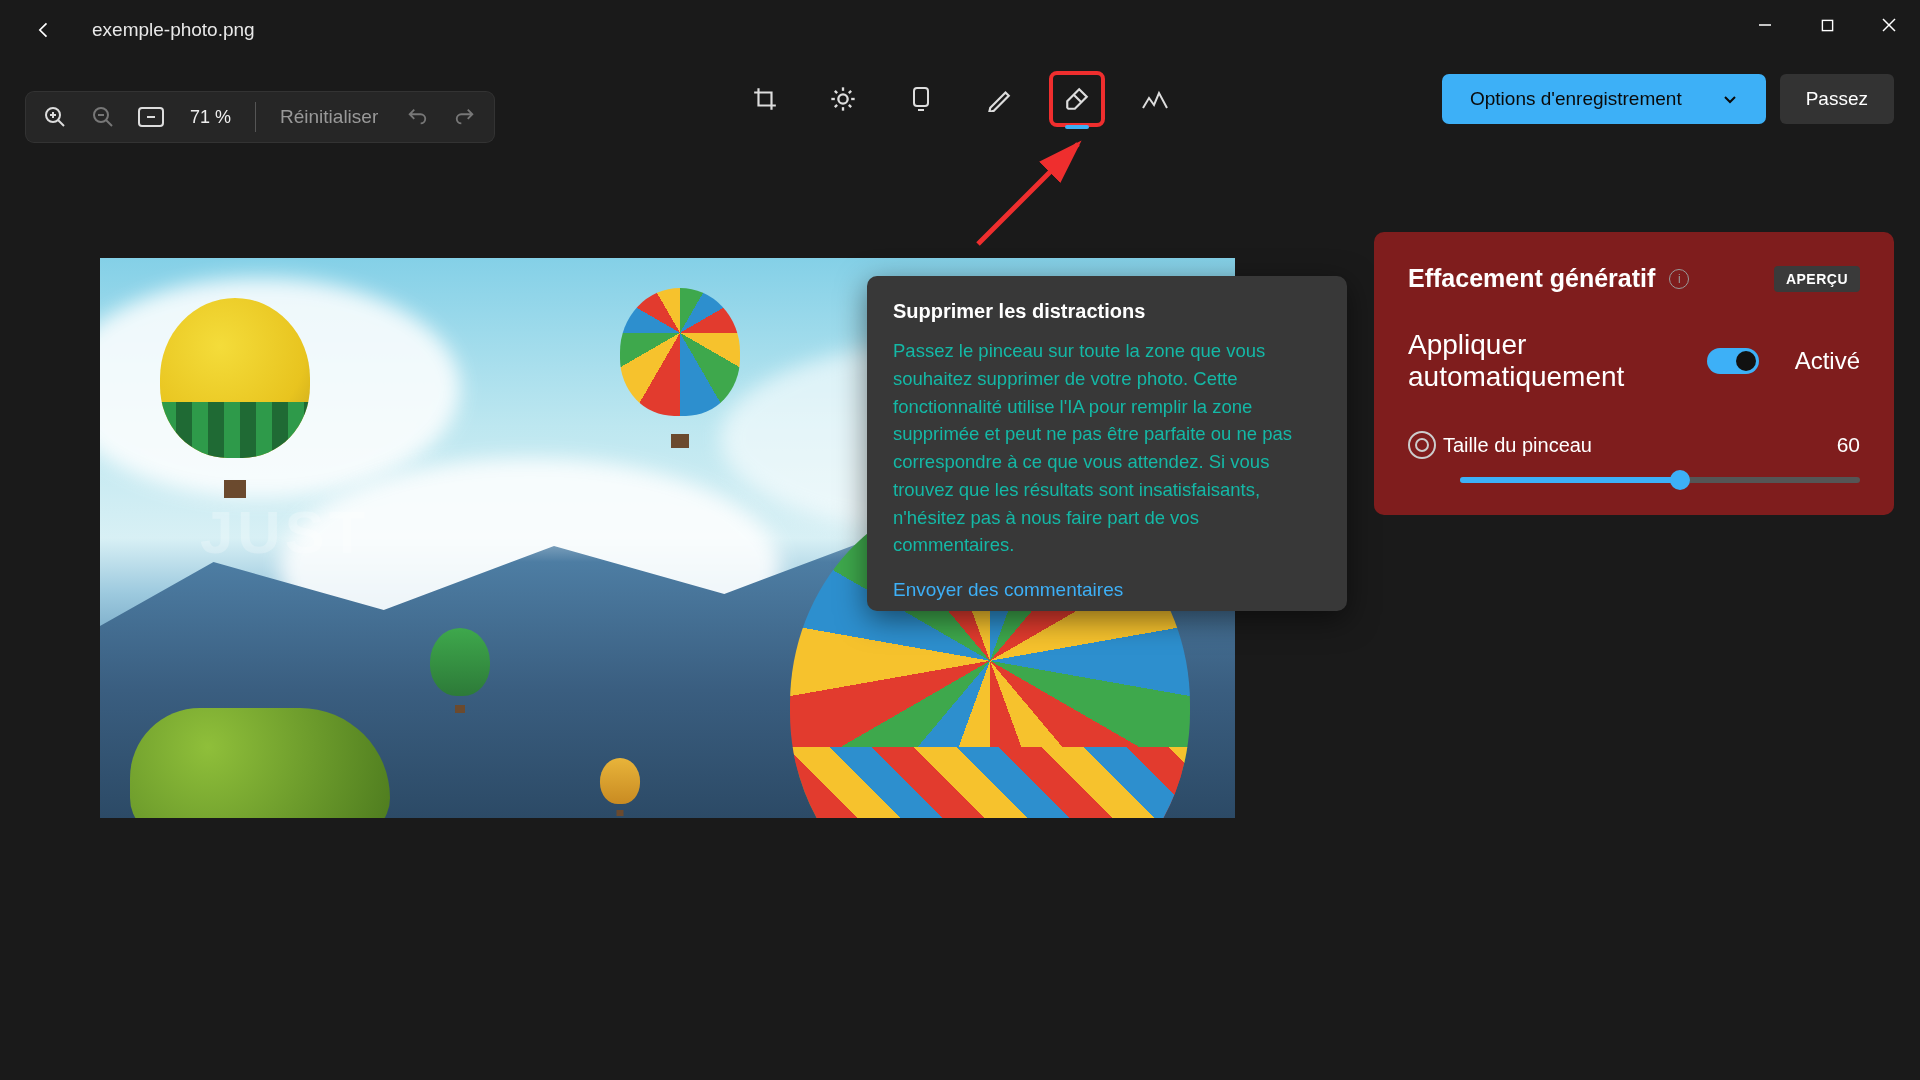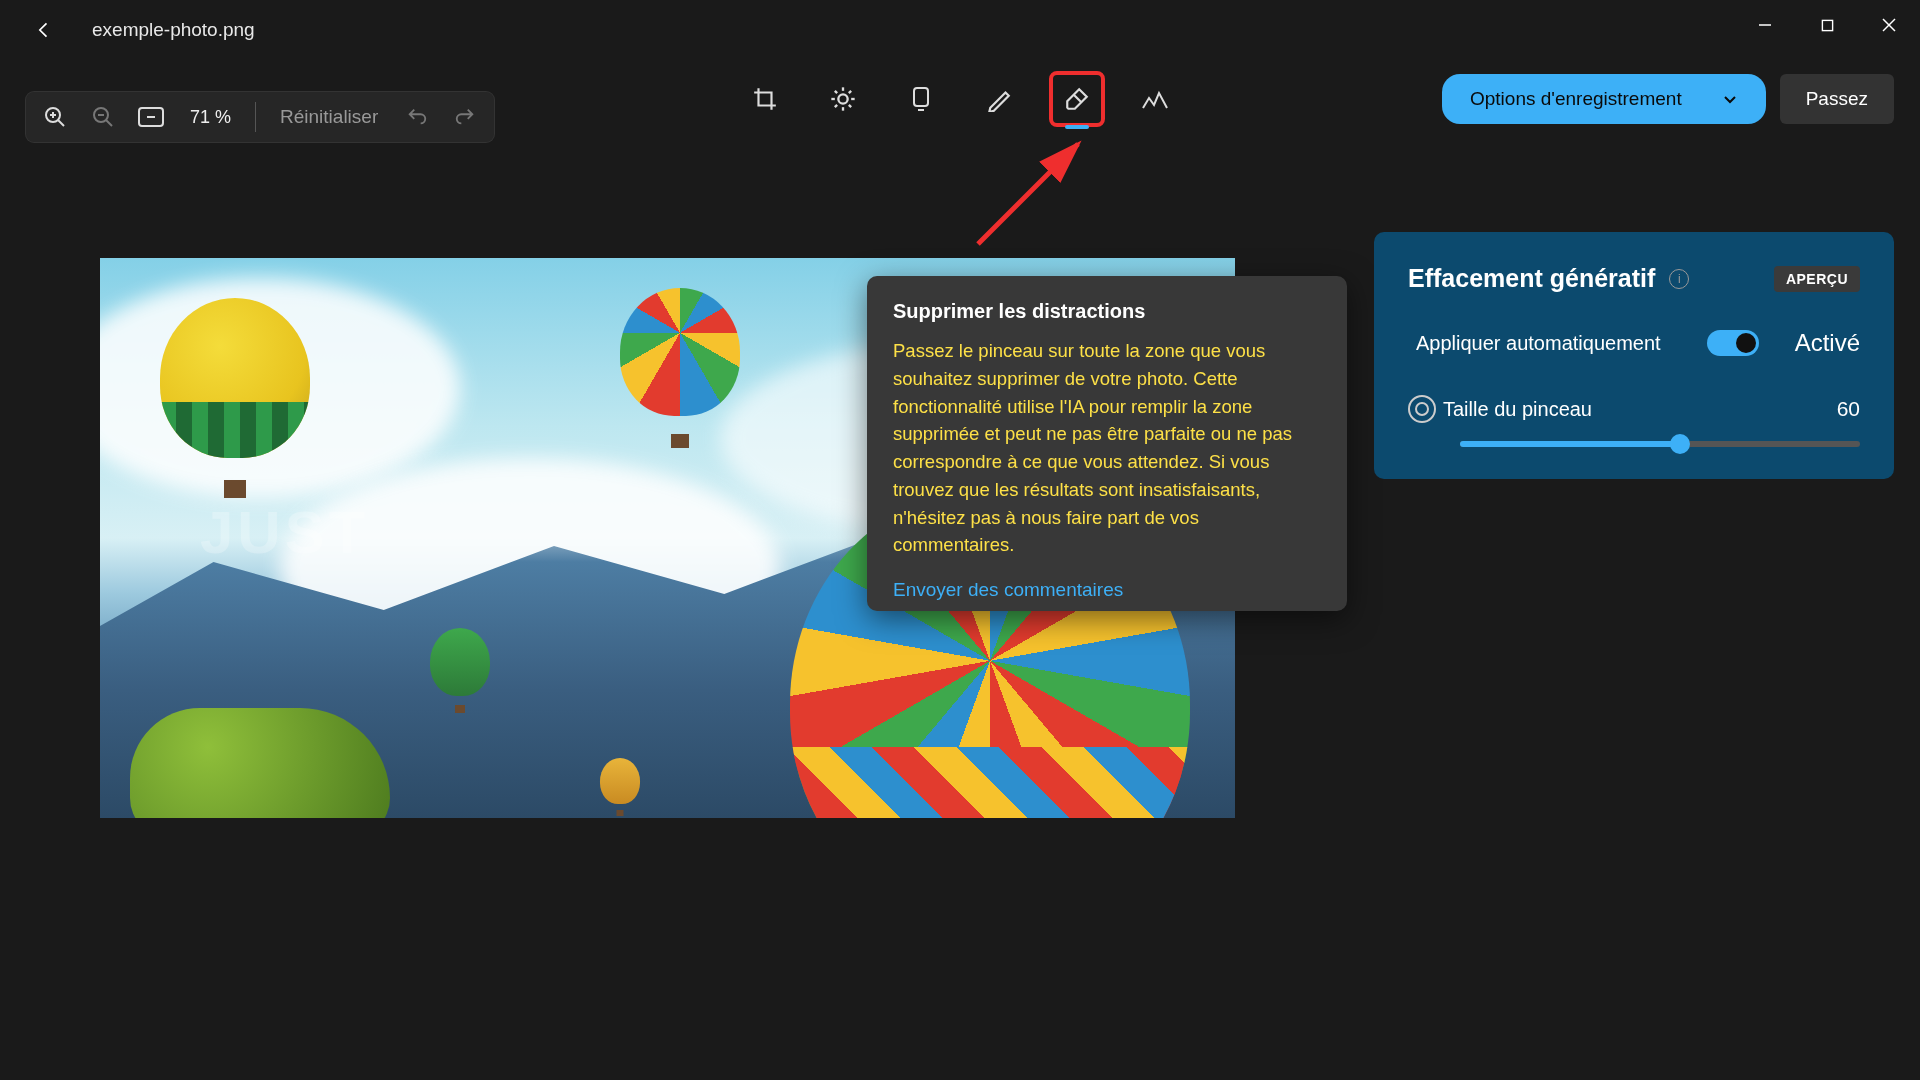--- a/index.html
+++ b/index.html
@@ -127,7 +127,7 @@
   .save-btn {
     background: #3db0f7;
     color: #0a0a0a;
-    border-radius: 18px;
+    border-radius: 7px;
     height: 50px;
     padding: 0 28px;
     display: flex;

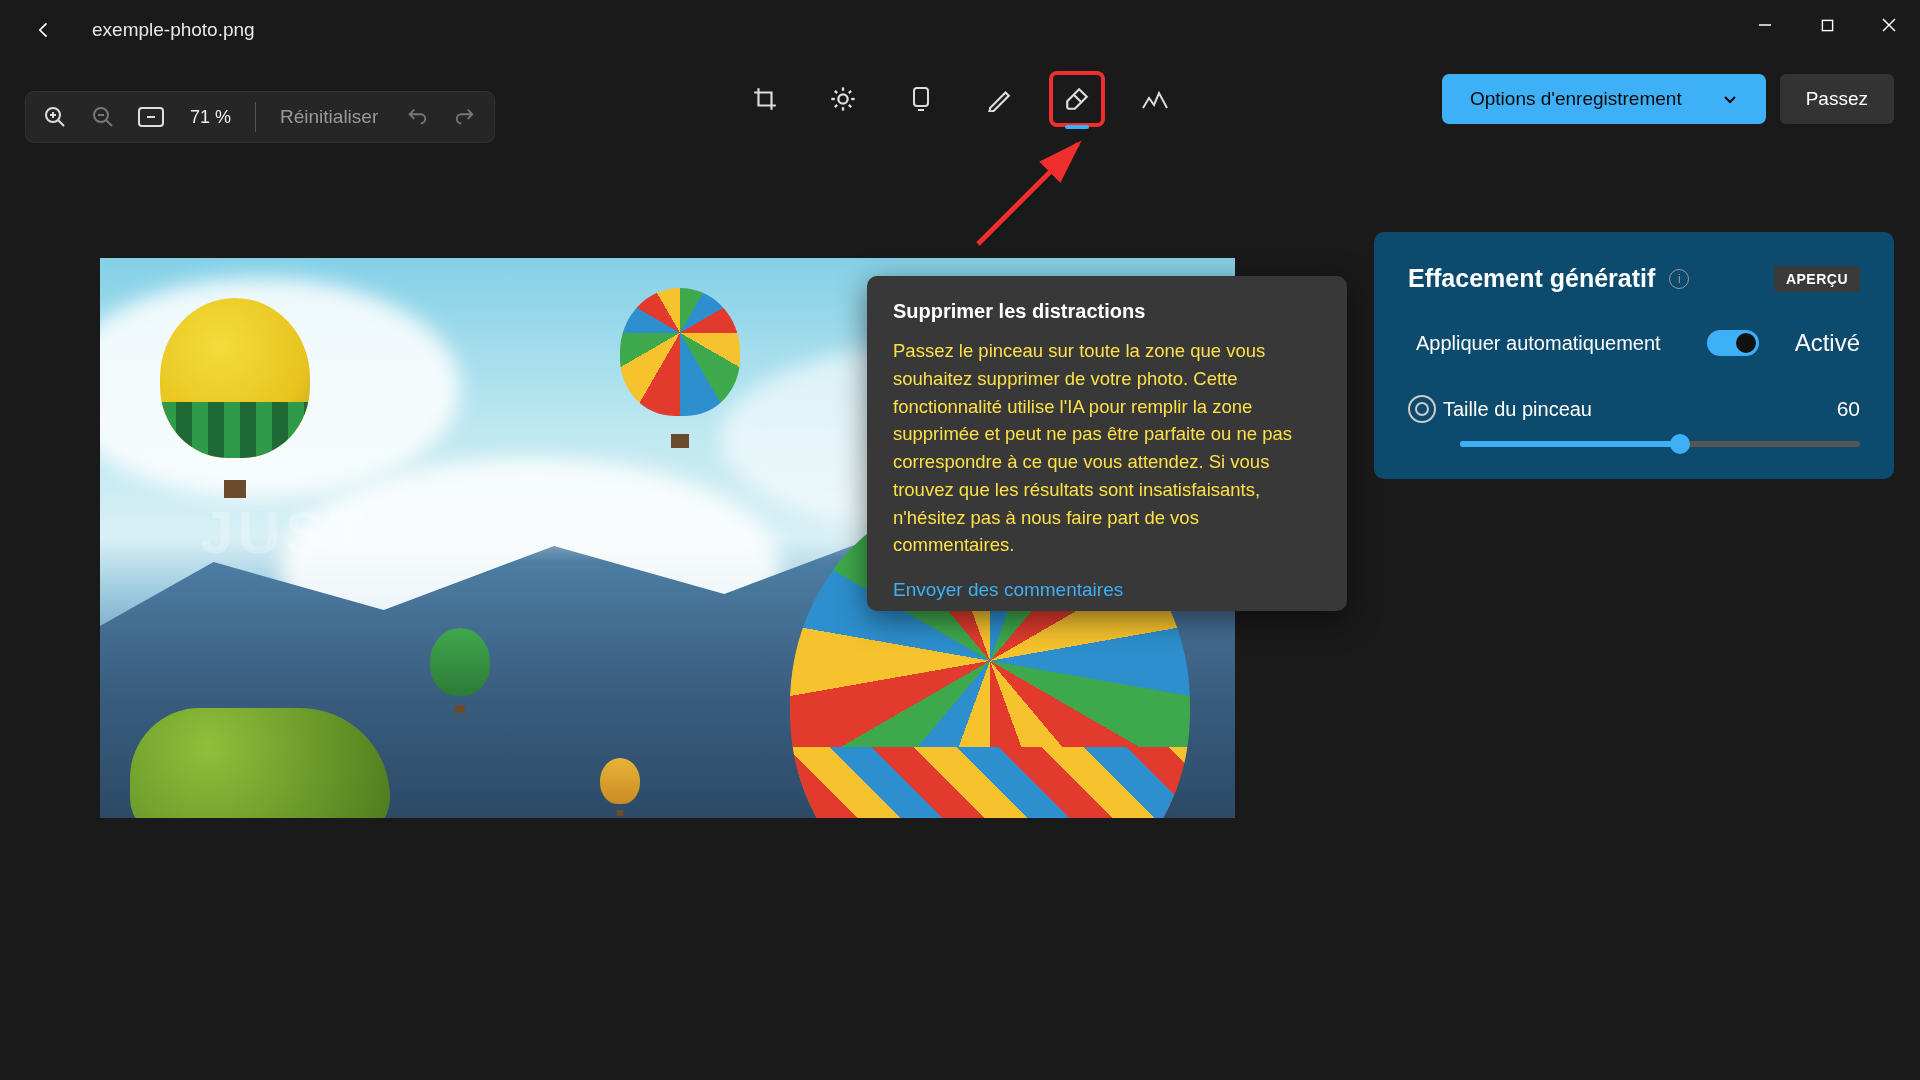--- a/index.html
+++ b/index.html
@@ -214,7 +214,7 @@
     right: 26px;
     top: 232px;
     width: 520px;
-    background: #0c4a6e;
+    background: #7f1d1d;
     border-radius: 10px;
     padding: 32px 34px;
   }

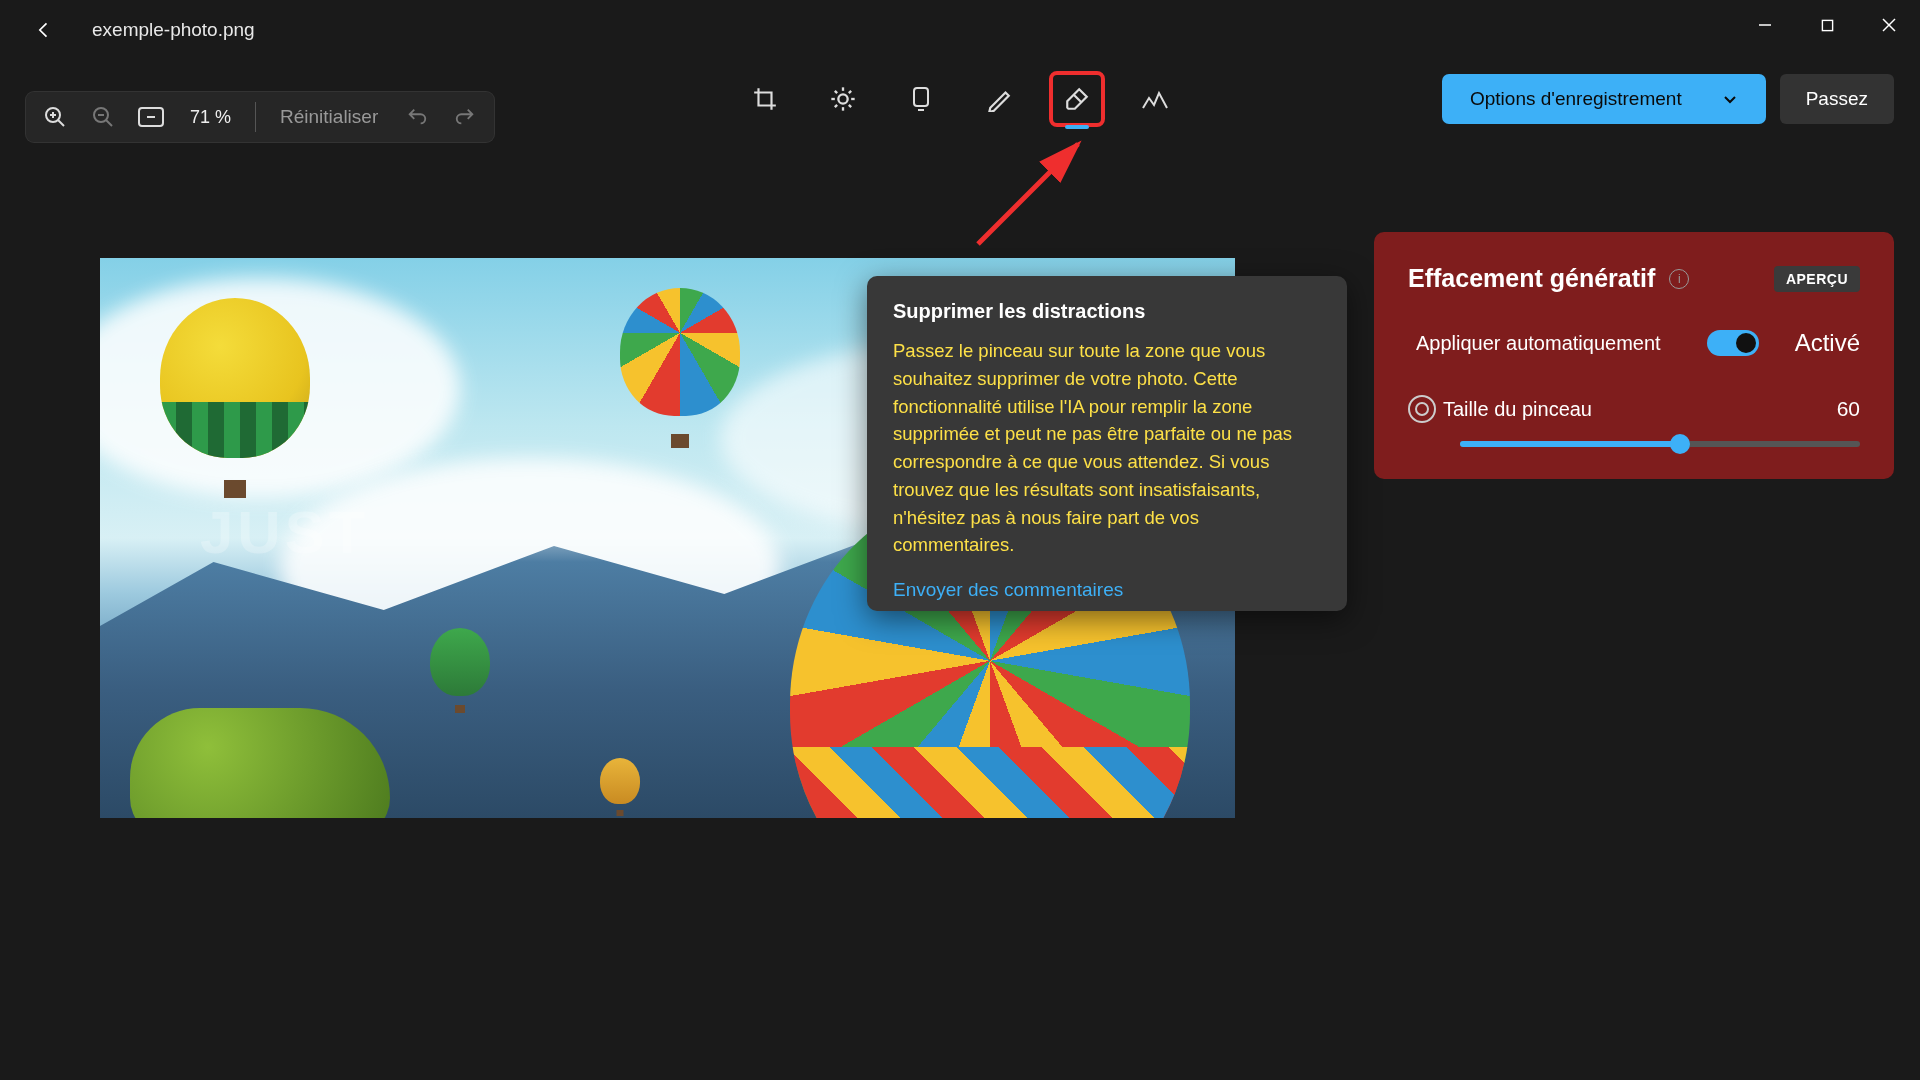--- a/index.html
+++ b/index.html
@@ -205,7 +205,7 @@
     border-left-color:#383838;
   }
   .tooltip h3 { font-size:20px; font-weight:600; margin-bottom:14px; color:#fff; }
-  .tooltip p { font-size:18.5px; line-height:1.5; color:#fde047; margin-bottom:20px; }
+  .tooltip p { font-size:18.5px; line-height:1.5; color:#14b8a6; margin-bottom:20px; }
   .tooltip a { color:#3db0f7; font-size:19px; text-decoration:none; }
 
   

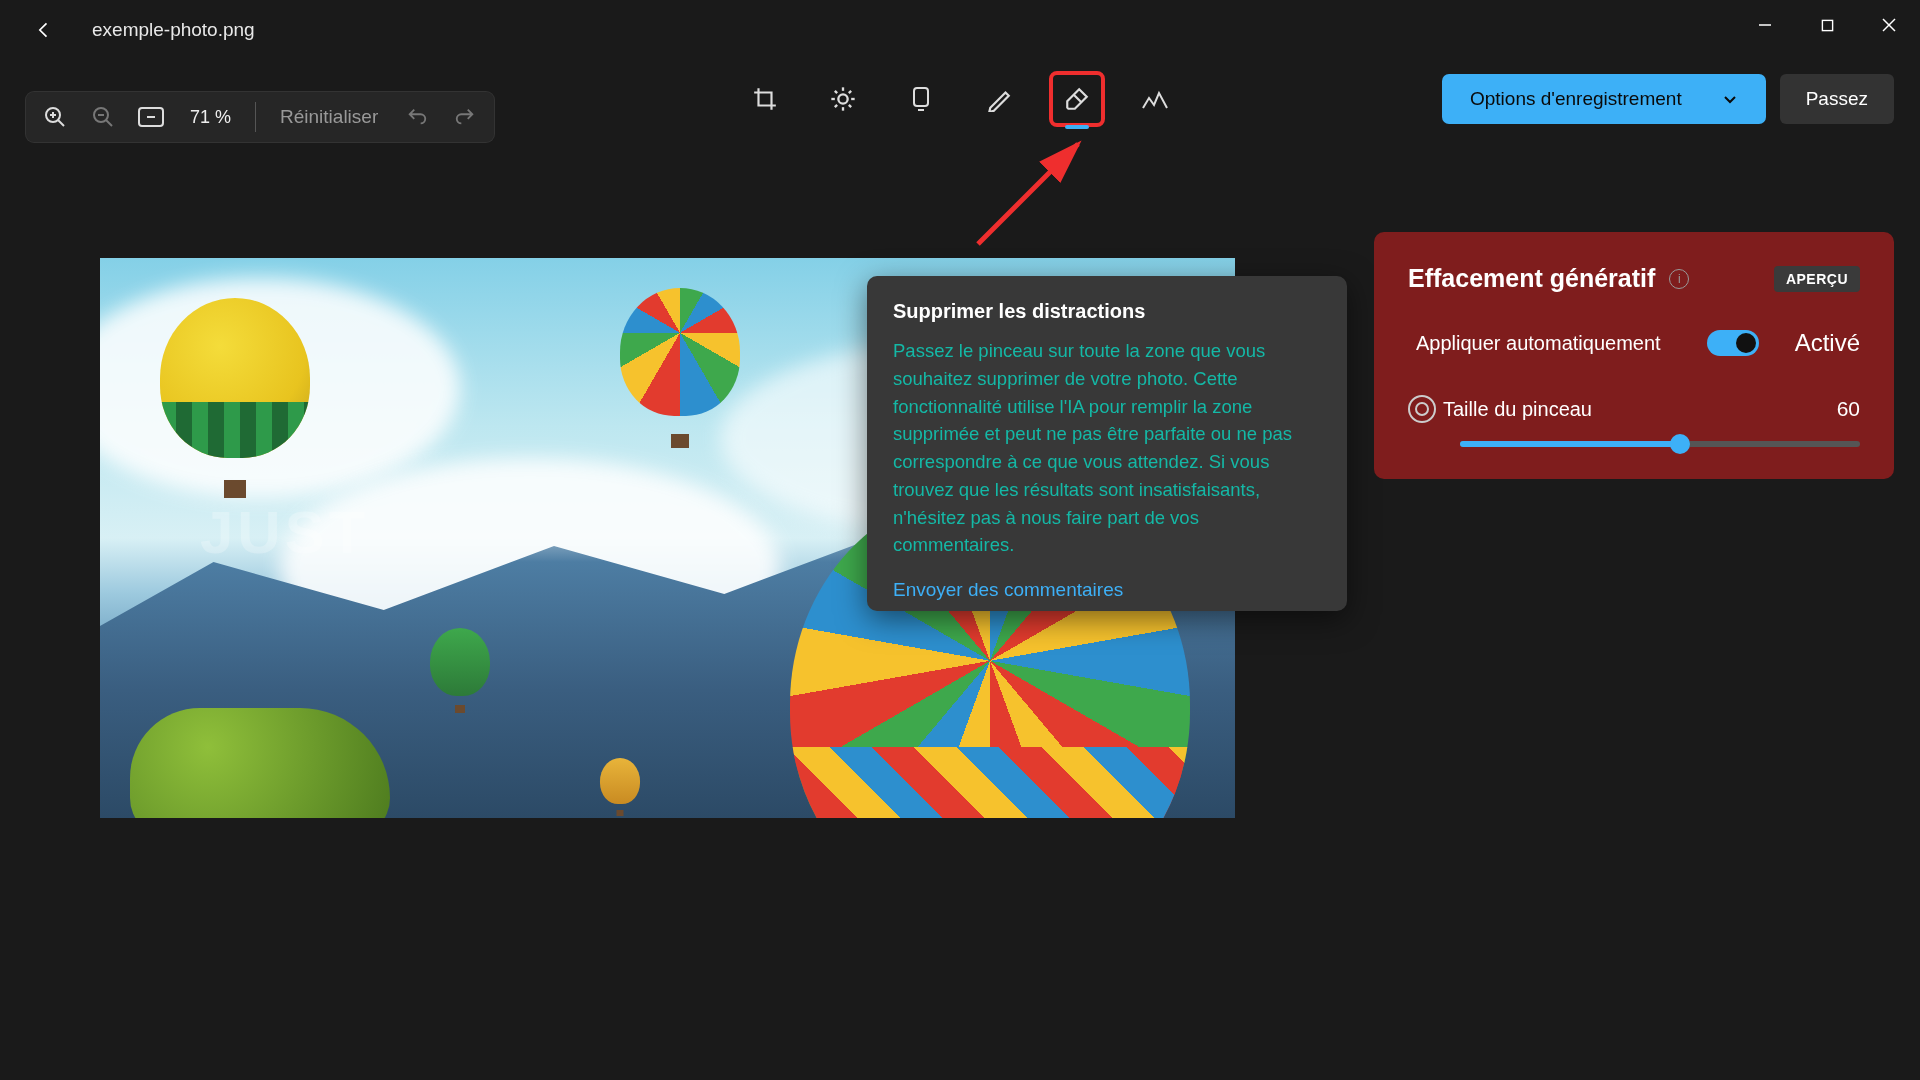--- a/index.html
+++ b/index.html
@@ -234,7 +234,7 @@
     letter-spacing:0.5px;
   }
   .toggle-row { display:flex; align-items:center; margin-bottom:38px; }
-  .toggle-row .lbl { font-size:20px; flex:1;margin-left:8px; }
+  .toggle-row .lbl { font-size:28px; flex:1; }
   .toggle {
     width:52px; height:26px; background:#3db0f7; border-radius:13px;
     position:relative; margin-right:16px;

